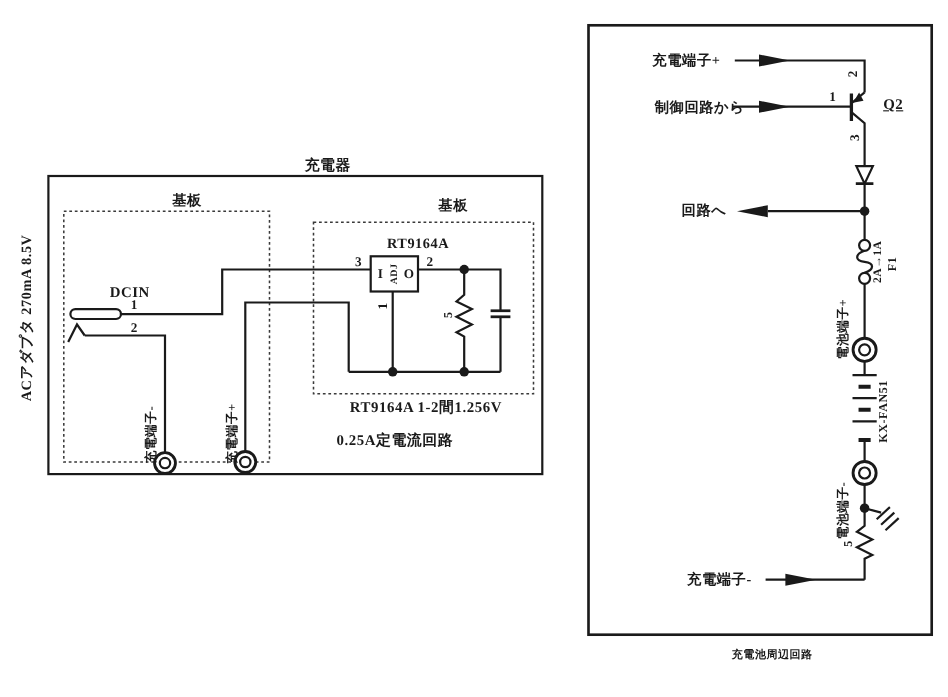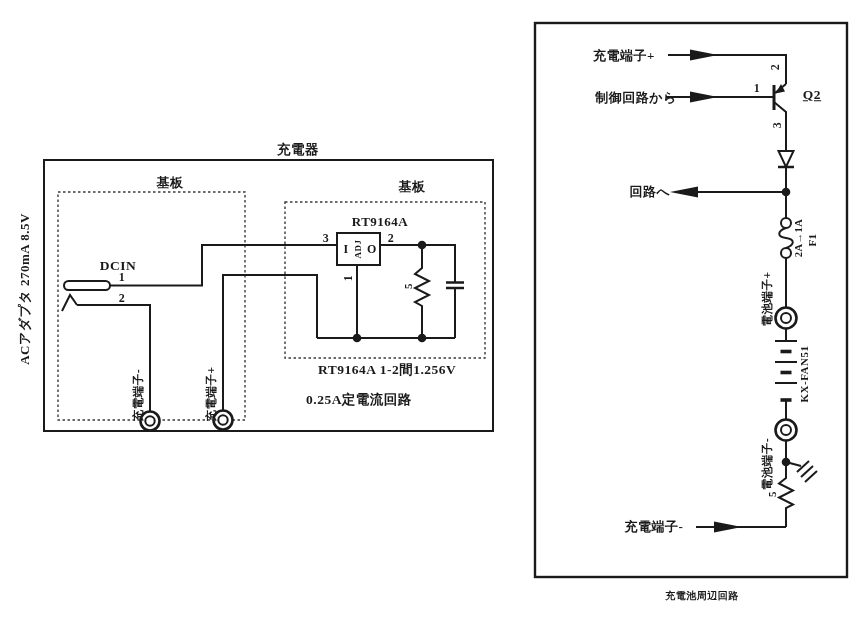--- a/index.html
+++ b/index.html
@@ -216,7 +216,7 @@
   <div class="lbl v fs12" style="left:775px;top:67px;">2</div>
   <div class="lbl v fs12" style="left:777px;top:125px;">3</div>
 
-  <div class="lbl fs13" style="left:640px;top:191px;margin-left:10px;">回路へ</div>
+  <div class="lbl fs13" style="left:640px;top:191px;">回路へ</div>
 
   <div class="lbl v fs10" style="left:799px;top:238px;">2A→1A</div>
   <div class="lbl v fs11" style="left:812px;top:240px;">F1</div>

